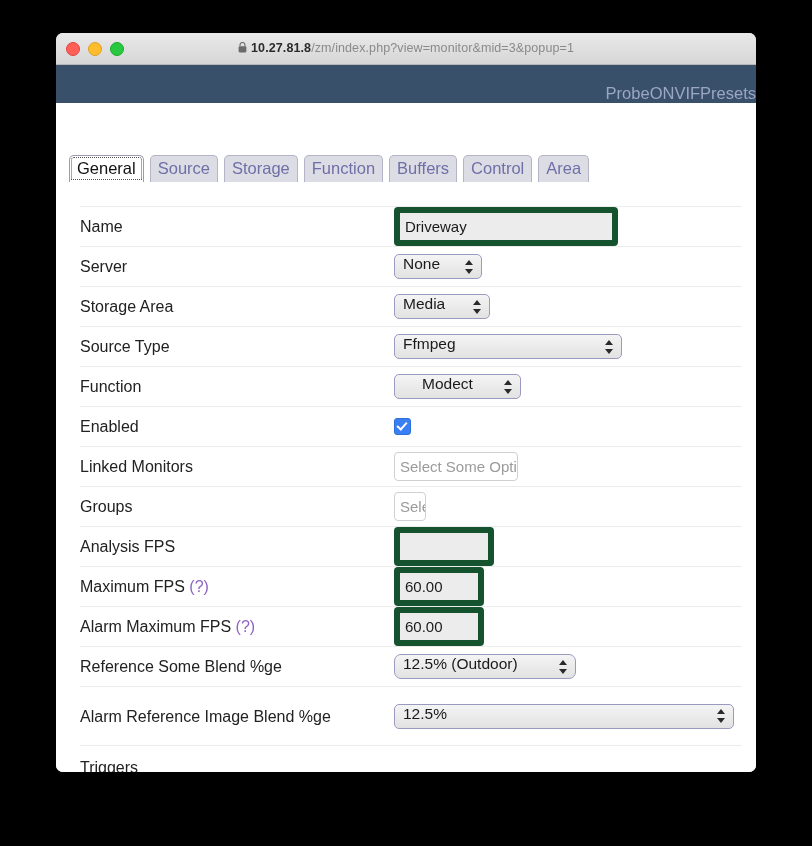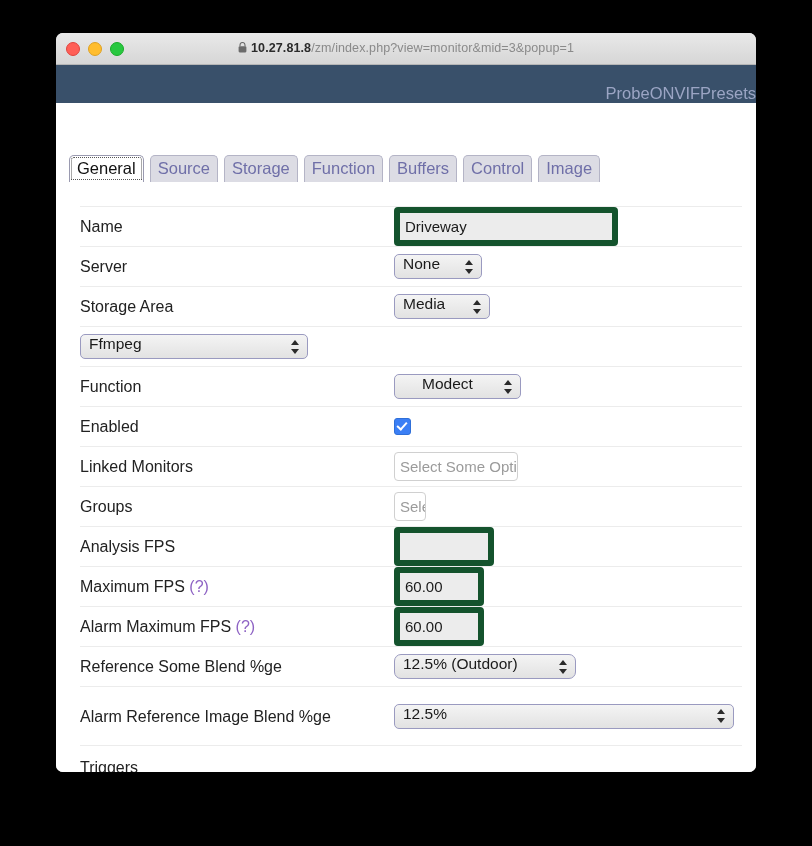--- a/index.html
+++ b/index.html
@@ -331,7 +331,7 @@
       <div class="tab">Function</div>
       <div class="tab">Buffers</div>
       <div class="tab">Control</div>
-      <div class="tab">Image</div>
+      <div class="tab">Area</div>
     </div>
 
     <div class="form">

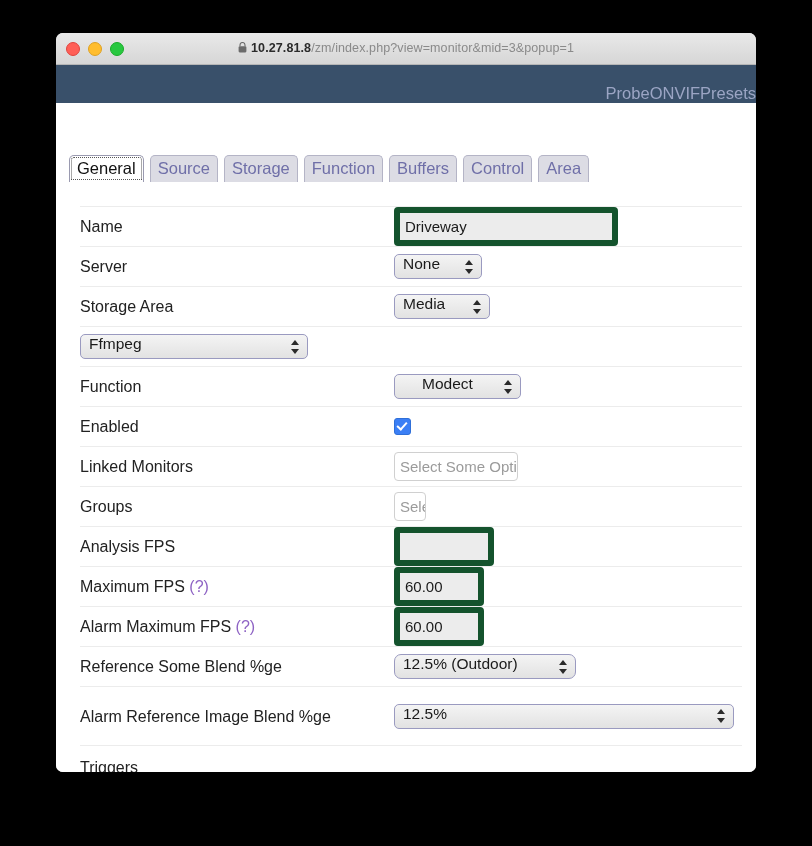--- a/index.html
+++ b/index.html
@@ -364,6 +364,7 @@
       </div>
 
       <div class="row">
+        <div class="label">Source Type</div>
         <div class="field">
           <div class="sel source">
             <span>Ffmpeg</span>

